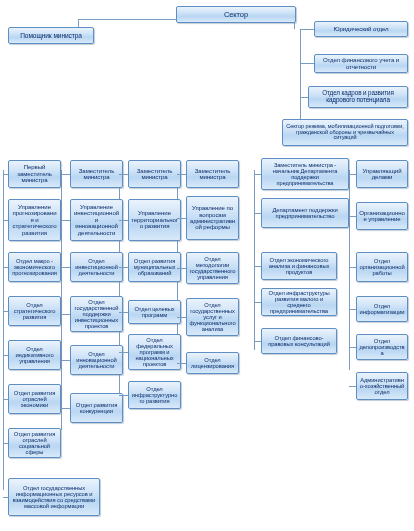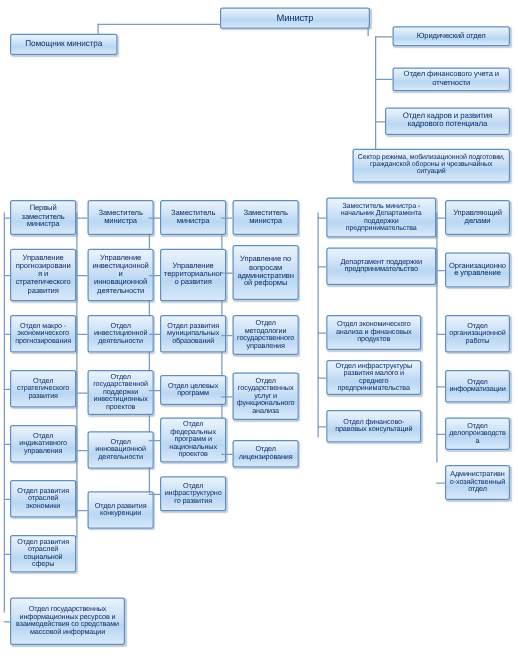--- a/index.html
+++ b/index.html
@@ -65,7 +65,7 @@
   <div class="lnk v" style="left:349px;top:170px;height:200px;"></div>
 
   <div class="node" style="left:176px;top:6px;width:120px;height:17px;font-size:7.5px;">
-    <span>Министр</span>
+    <span>Сектор</span>
   </div>
 
   <div class="node" style="left:8px;top:27px;width:86px;height:17px;font-size:6.6px;">

